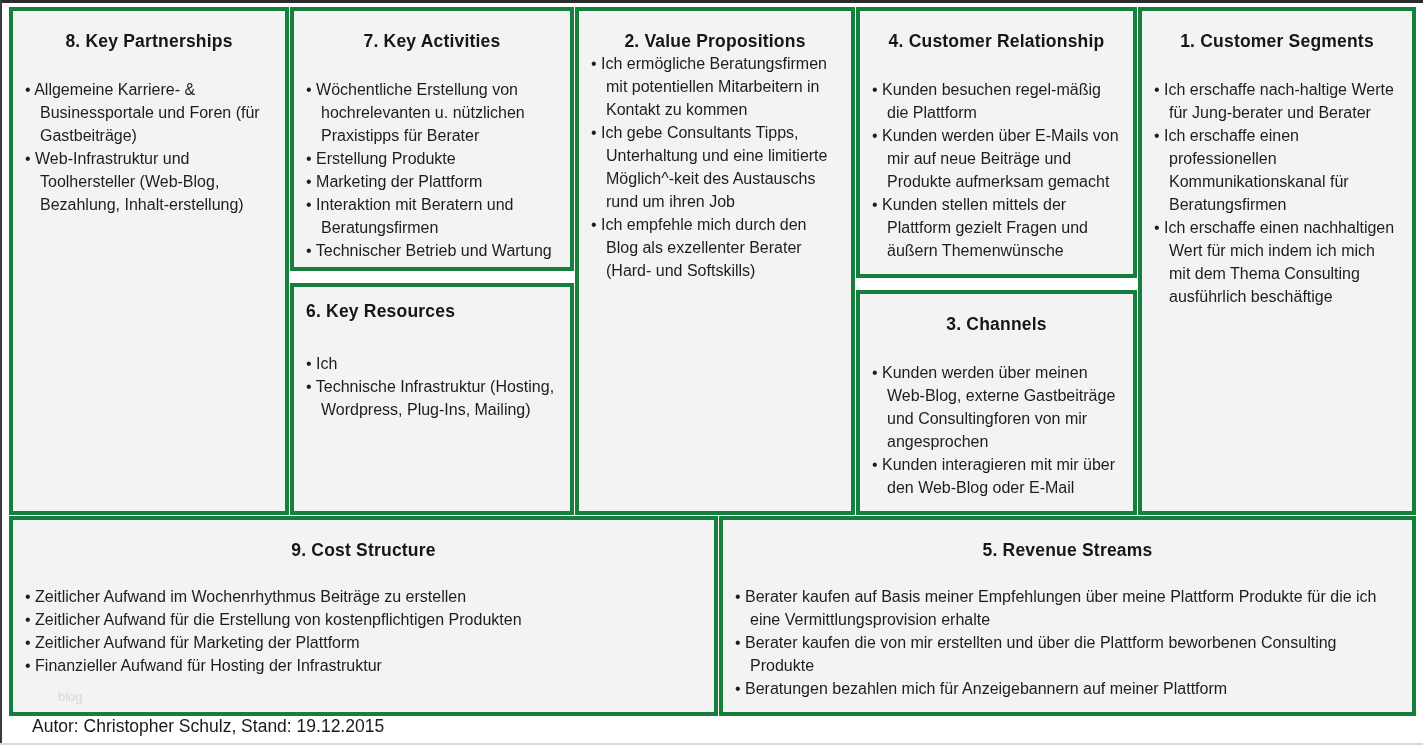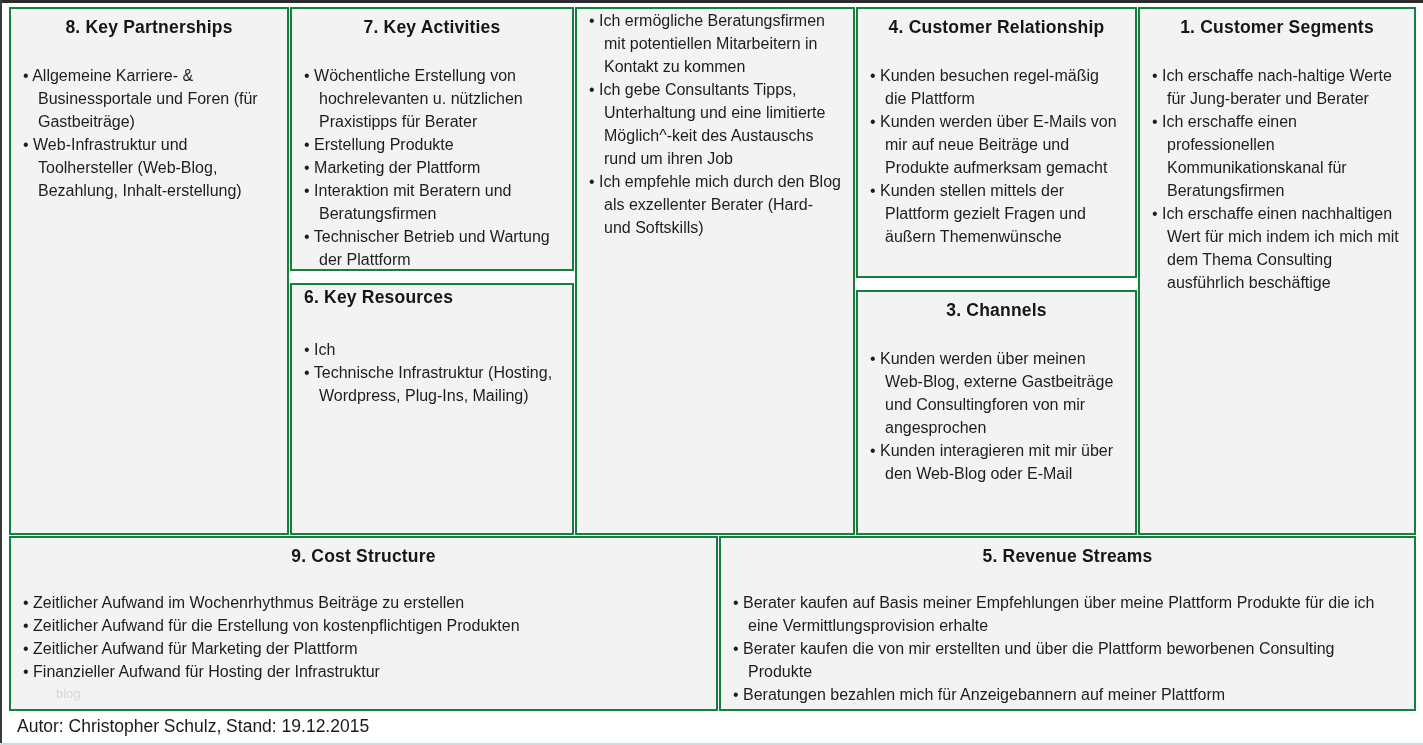--- a/index.html
+++ b/index.html
@@ -21,8 +21,8 @@
   .col        { display:flex; flex-direction:column; gap:12px; }
 
   .box {
-    background:#f2f3f2; border:2px solid #15803d; box-sizing:border-box;
-    padding:0 12px; overflow:hidden; position:relative;
+    background:#f2f3f2; border:4px solid #15803d; box-sizing:border-box;
+    padding:12px 12px; overflow:hidden; position:relative;
   }
   .col-1 { width:280px; }
   .col-2 { width:284px; }

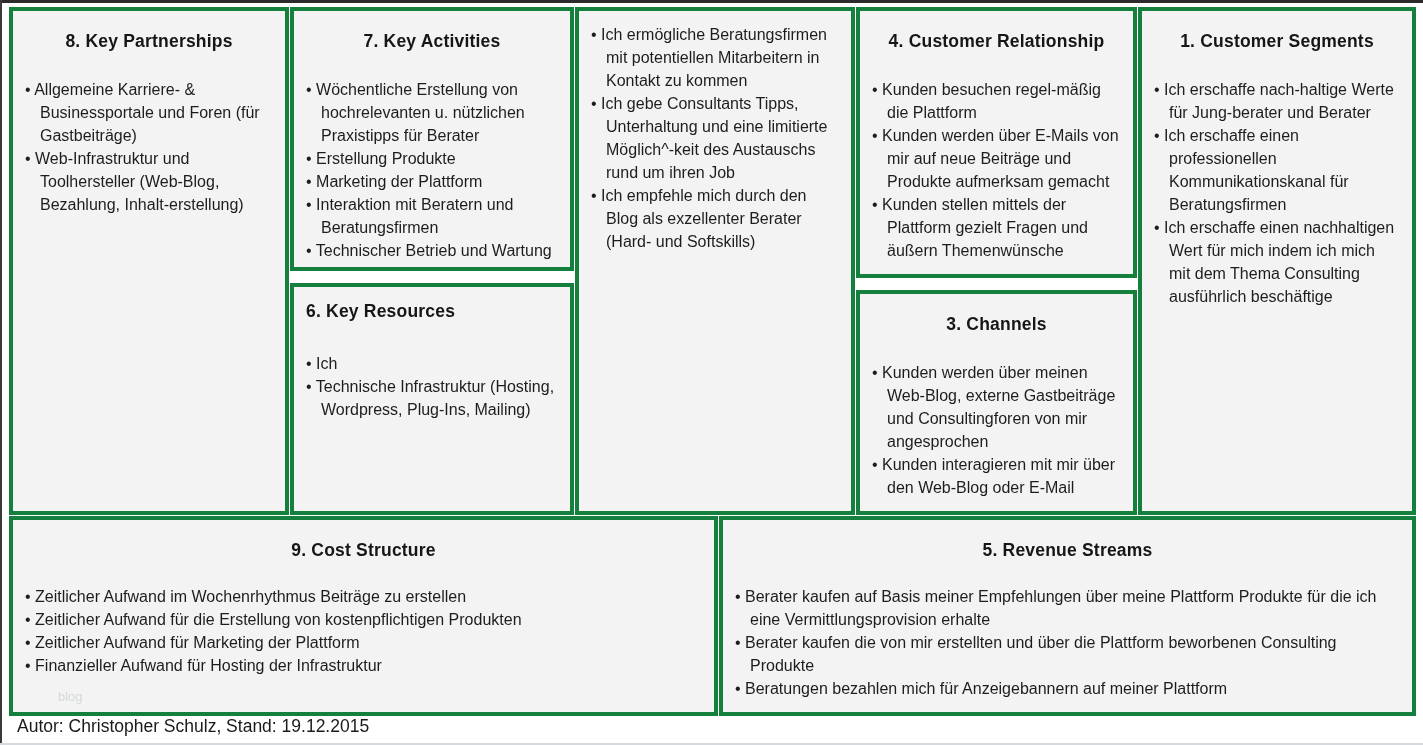--- a/index.html
+++ b/index.html
@@ -105,6 +105,7 @@
     </div>
 
     <div class="box box-values col-3">
+      <h2>2. Value Propositions</h2>
       <ul class="bullets">
           <li>Ich ermögliche Beratungsfirmen mit potentiellen Mitarbeitern in Kontakt zu kommen</li>
           <li>Ich gebe Consultants Tipps, Unterhaltung und eine limitierte Möglich^-keit des Austauschs rund um ihren Job</li>

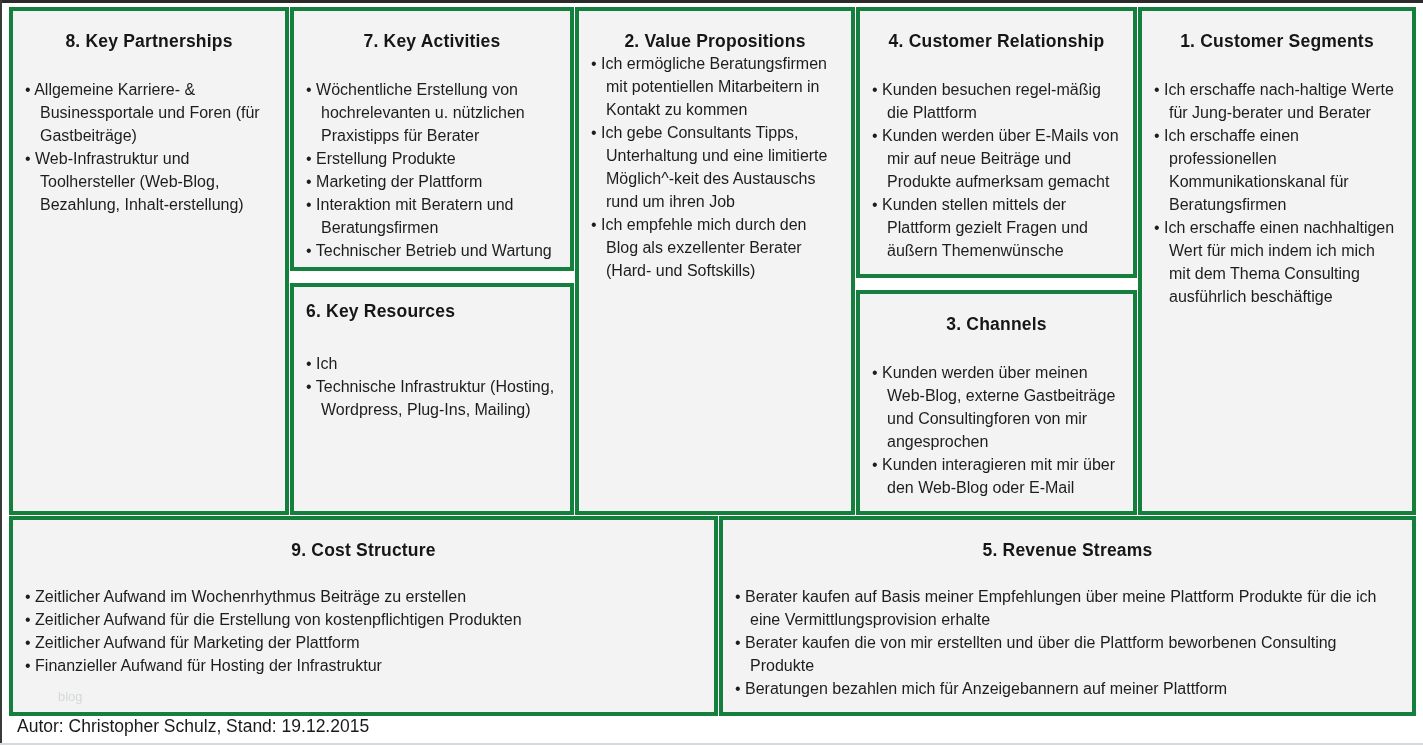--- a/index.html
+++ b/index.html
@@ -61,7 +61,7 @@
   }
 
   .footer {
-    position:absolute; left:17px; top:716px;
+    position:absolute; left:32px; top:716px;
     font-size:17.5px; color:#1a1a1a;
   }
 </style>

